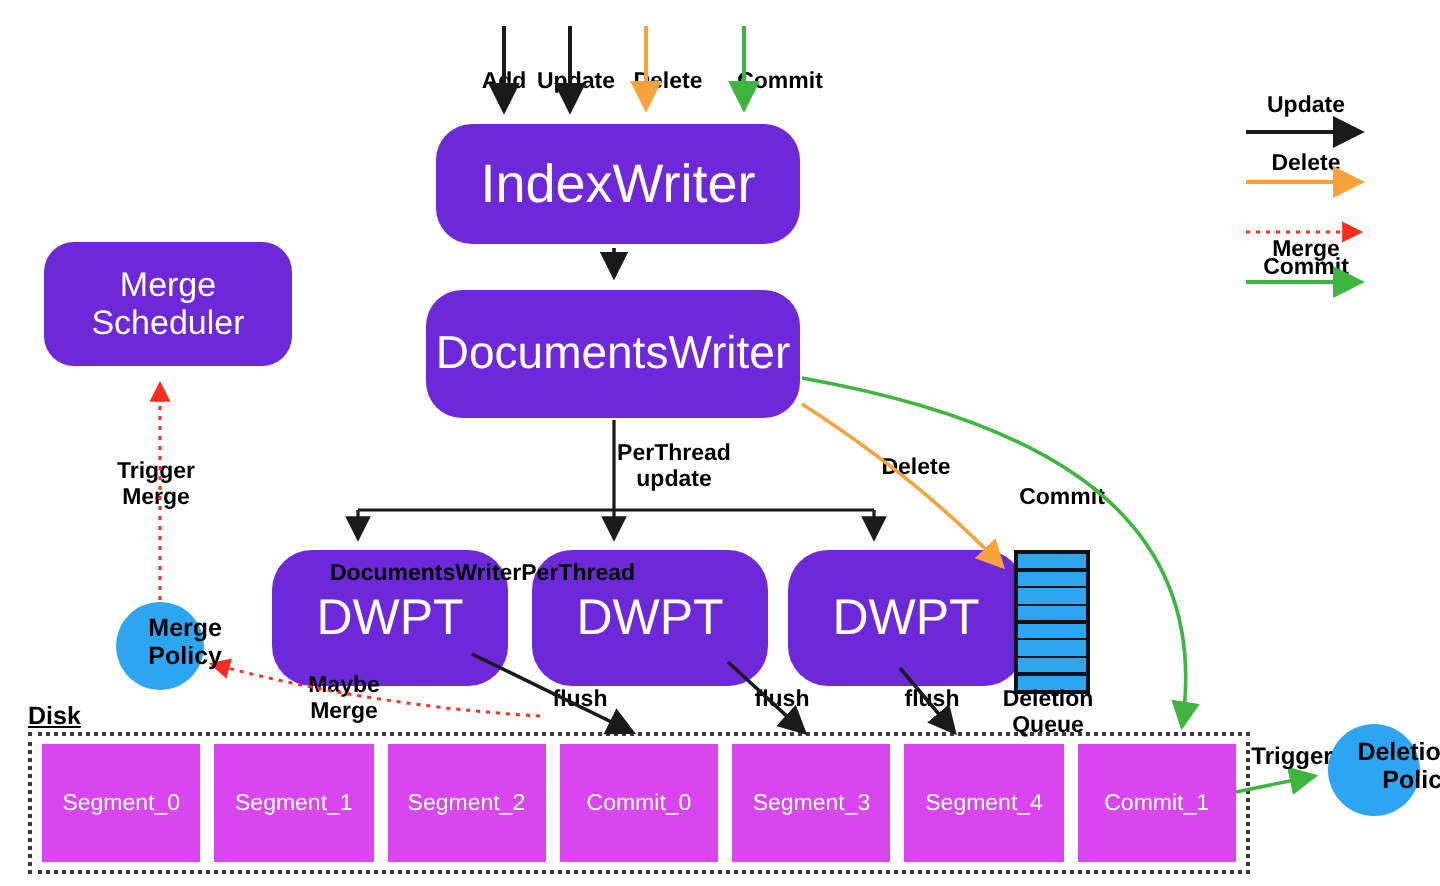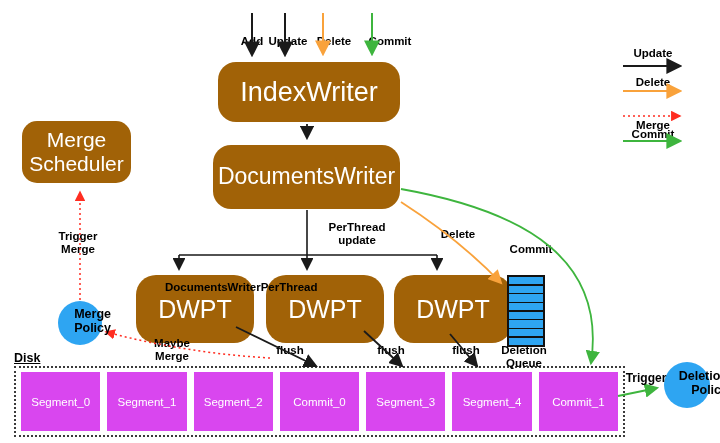--- a/index.html
+++ b/index.html
@@ -5,7 +5,7 @@
   html,body{margin:0;padding:0;background:#fff;}
   .stage{position:relative;width:720px;height:443px;background:#fff;overflow:hidden;
          font-family:"Liberation Sans",sans-serif;}
-  .node{position:absolute;background:#a16207;color:#fff;display:flex;align-items:center;
+  .node{position:absolute;background:#6d28d9;color:#fff;display:flex;align-items:center;
         justify-content:center;text-align:center;line-height:1.12;}
   .rnd{border-radius:18px;}
   .circle{border-radius:50%;background:#2EA5F2;position:absolute;}

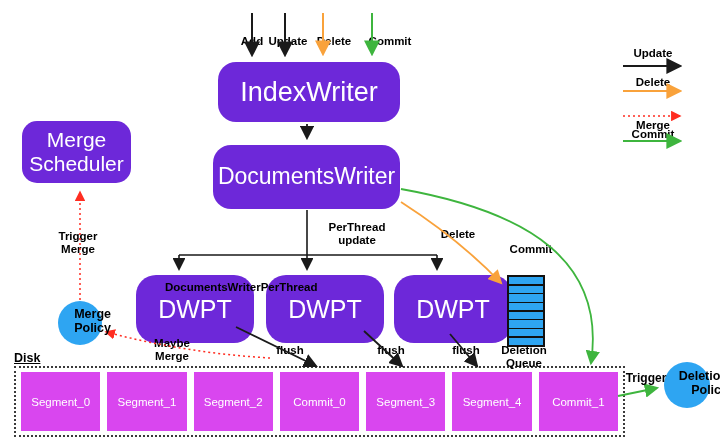--- a/index.html
+++ b/index.html
@@ -12,7 +12,7 @@
   .lbl{position:absolute;color:#000;font-weight:bold;font-size:11.5px;line-height:1.15;
        text-align:center;white-space:normal;}
   .lbl.left{text-align:left;}
-  #merge-scheduler{left:22px;top:121px;width:109px;height:62px;font-size:21px;border-radius:15px;}
+  #merge-scheduler{left:22px;top:121px;width:124px;height:62px;font-size:17px;border-radius:15px;}
   #index-writer{left:218px;top:62px;width:182px;height:60px;font-size:27px;}
   #documents-writer{left:213px;top:145px;width:187px;height:64px;font-size:23px;}
   .dwpt{top:275px;width:118px;height:68px;font-size:25px;border-radius:20px;margin-left:16px;}

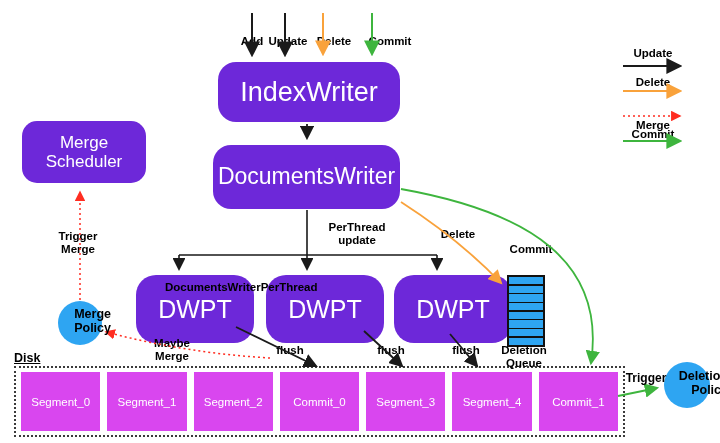--- a/index.html
+++ b/index.html
@@ -125,7 +125,7 @@
   <div class="lbl" style="left:365px;top:35px;width:50px;">Commit</div>
 
   <div class="lbl left z" style="left:124px;top:281px;width:160px;padding-left:41px;">DocumentsWriterPerThread</div>
-  <div class="lbl" style="left:306px;top:221px;width:62px;padding-left:20px;">PerThread update</div>
+  <div class="lbl" style="left:306px;top:221px;width:62px;">PerThread update</div>
   <div class="lbl" style="left:433px;top:228px;width:50px;">Delete</div>
   <div class="lbl" style="left:505px;top:243px;width:52px;">Commit</div>
   <div class="lbl" style="left:53px;top:230px;width:50px;">Trigger Merge</div>

